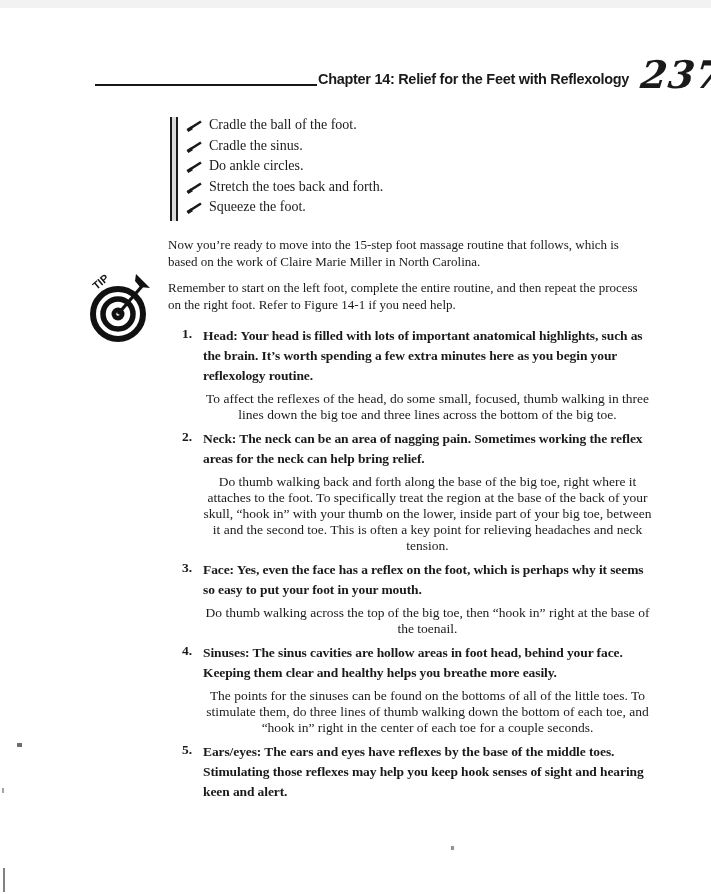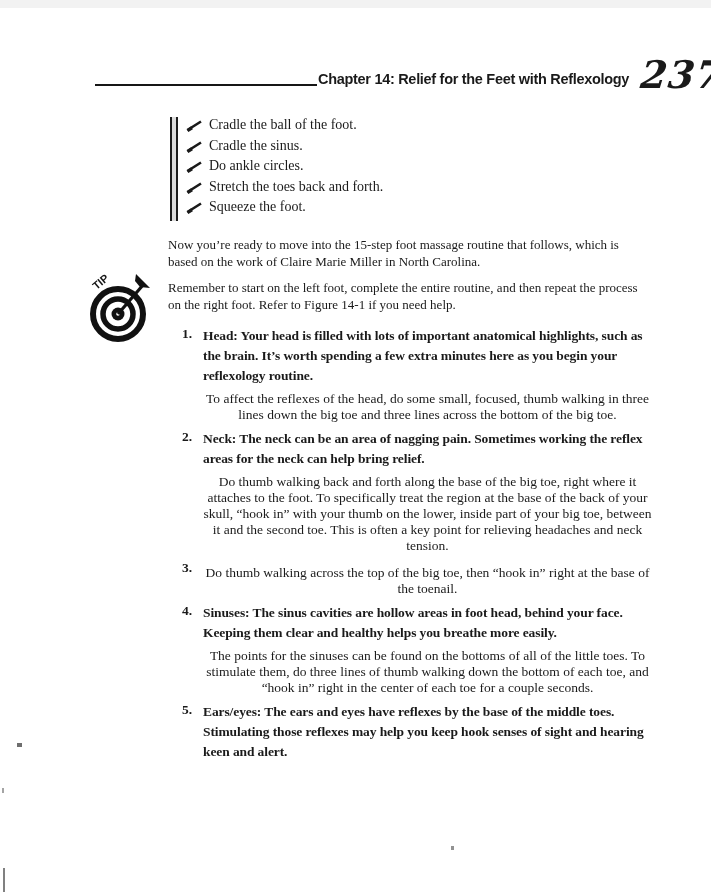--- a/index.html
+++ b/index.html
@@ -177,6 +177,7 @@
     <div class="step">
       <div class="step-num">3.</div>
       <div class="step-content">
+        <p class="step-heading">Face: Yes, even the face has a reflex on the foot, which is perhaps why it seems so easy to put your foot in your mouth.</p>
         <p class="step-body">Do thumb walking across the top of the big toe, then “hook in” right at the base of the toenail.</p>
       </div>
     </div>

